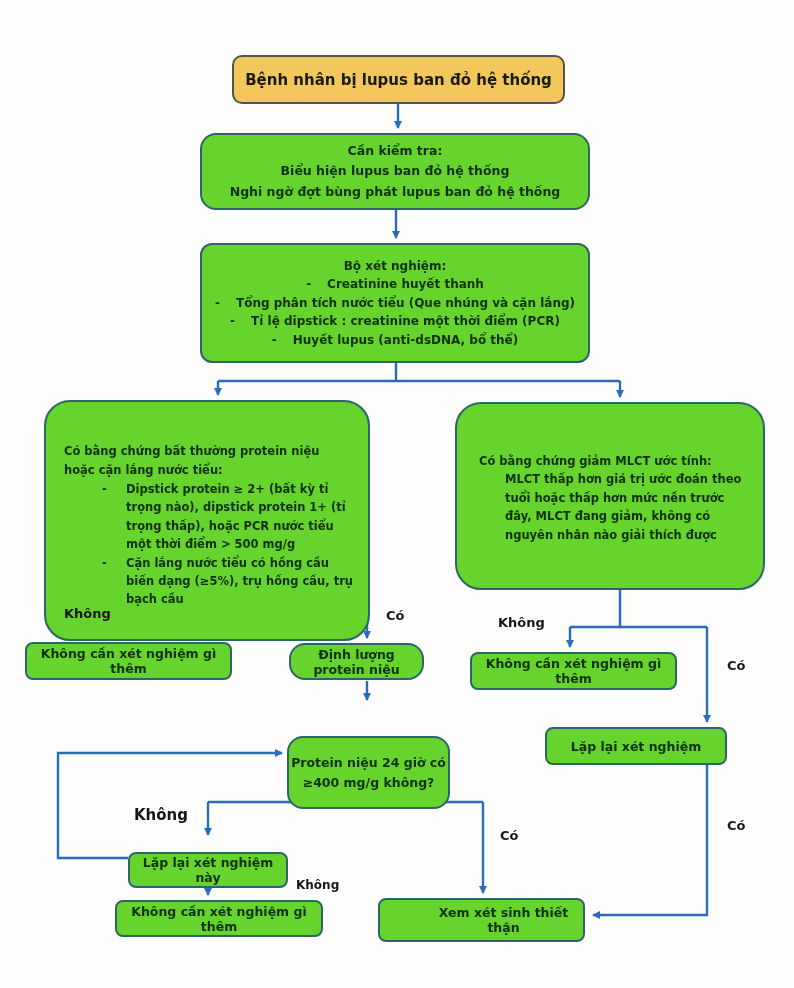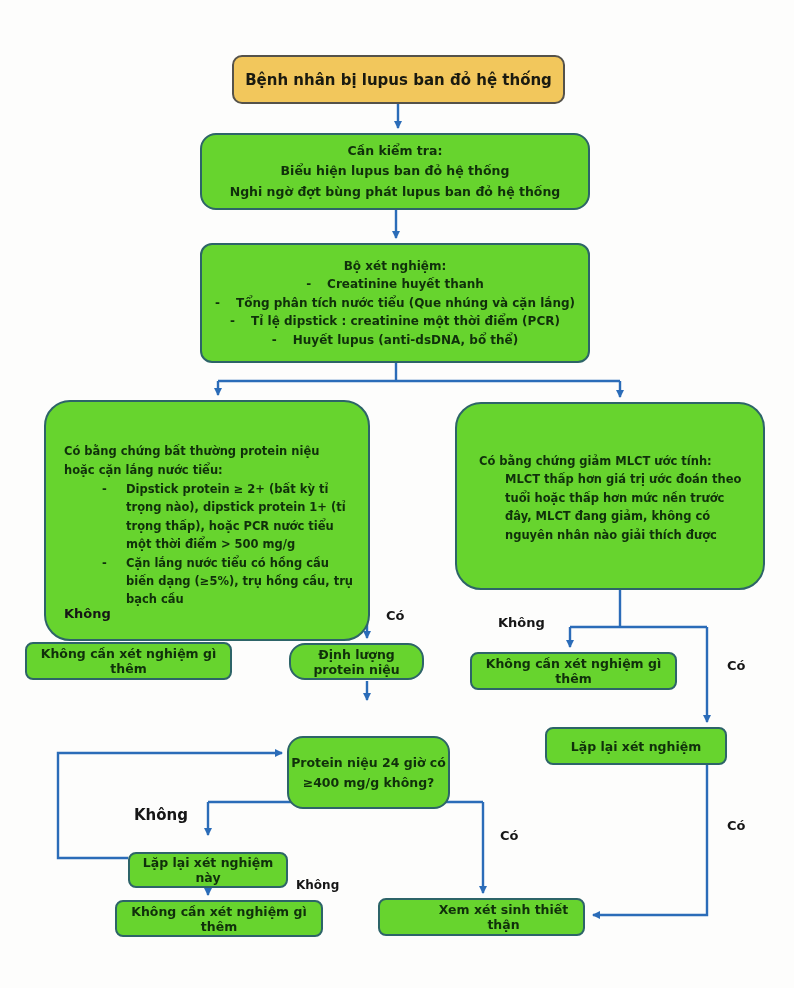--- a/index.html
+++ b/index.html
@@ -157,7 +157,7 @@
     <span>Không cần xét nghiệm gì thêm</span>
   </div>
 
-  <div class="node small" style="left:378px;top:898px;width:207px;height:38px;padding-left:44px;">
+  <div class="node small" style="left:378px;top:898px;width:207px;height:44px;padding-left:44px;">
     <span>Xem xét sinh thiết thận</span>
   </div>
 

